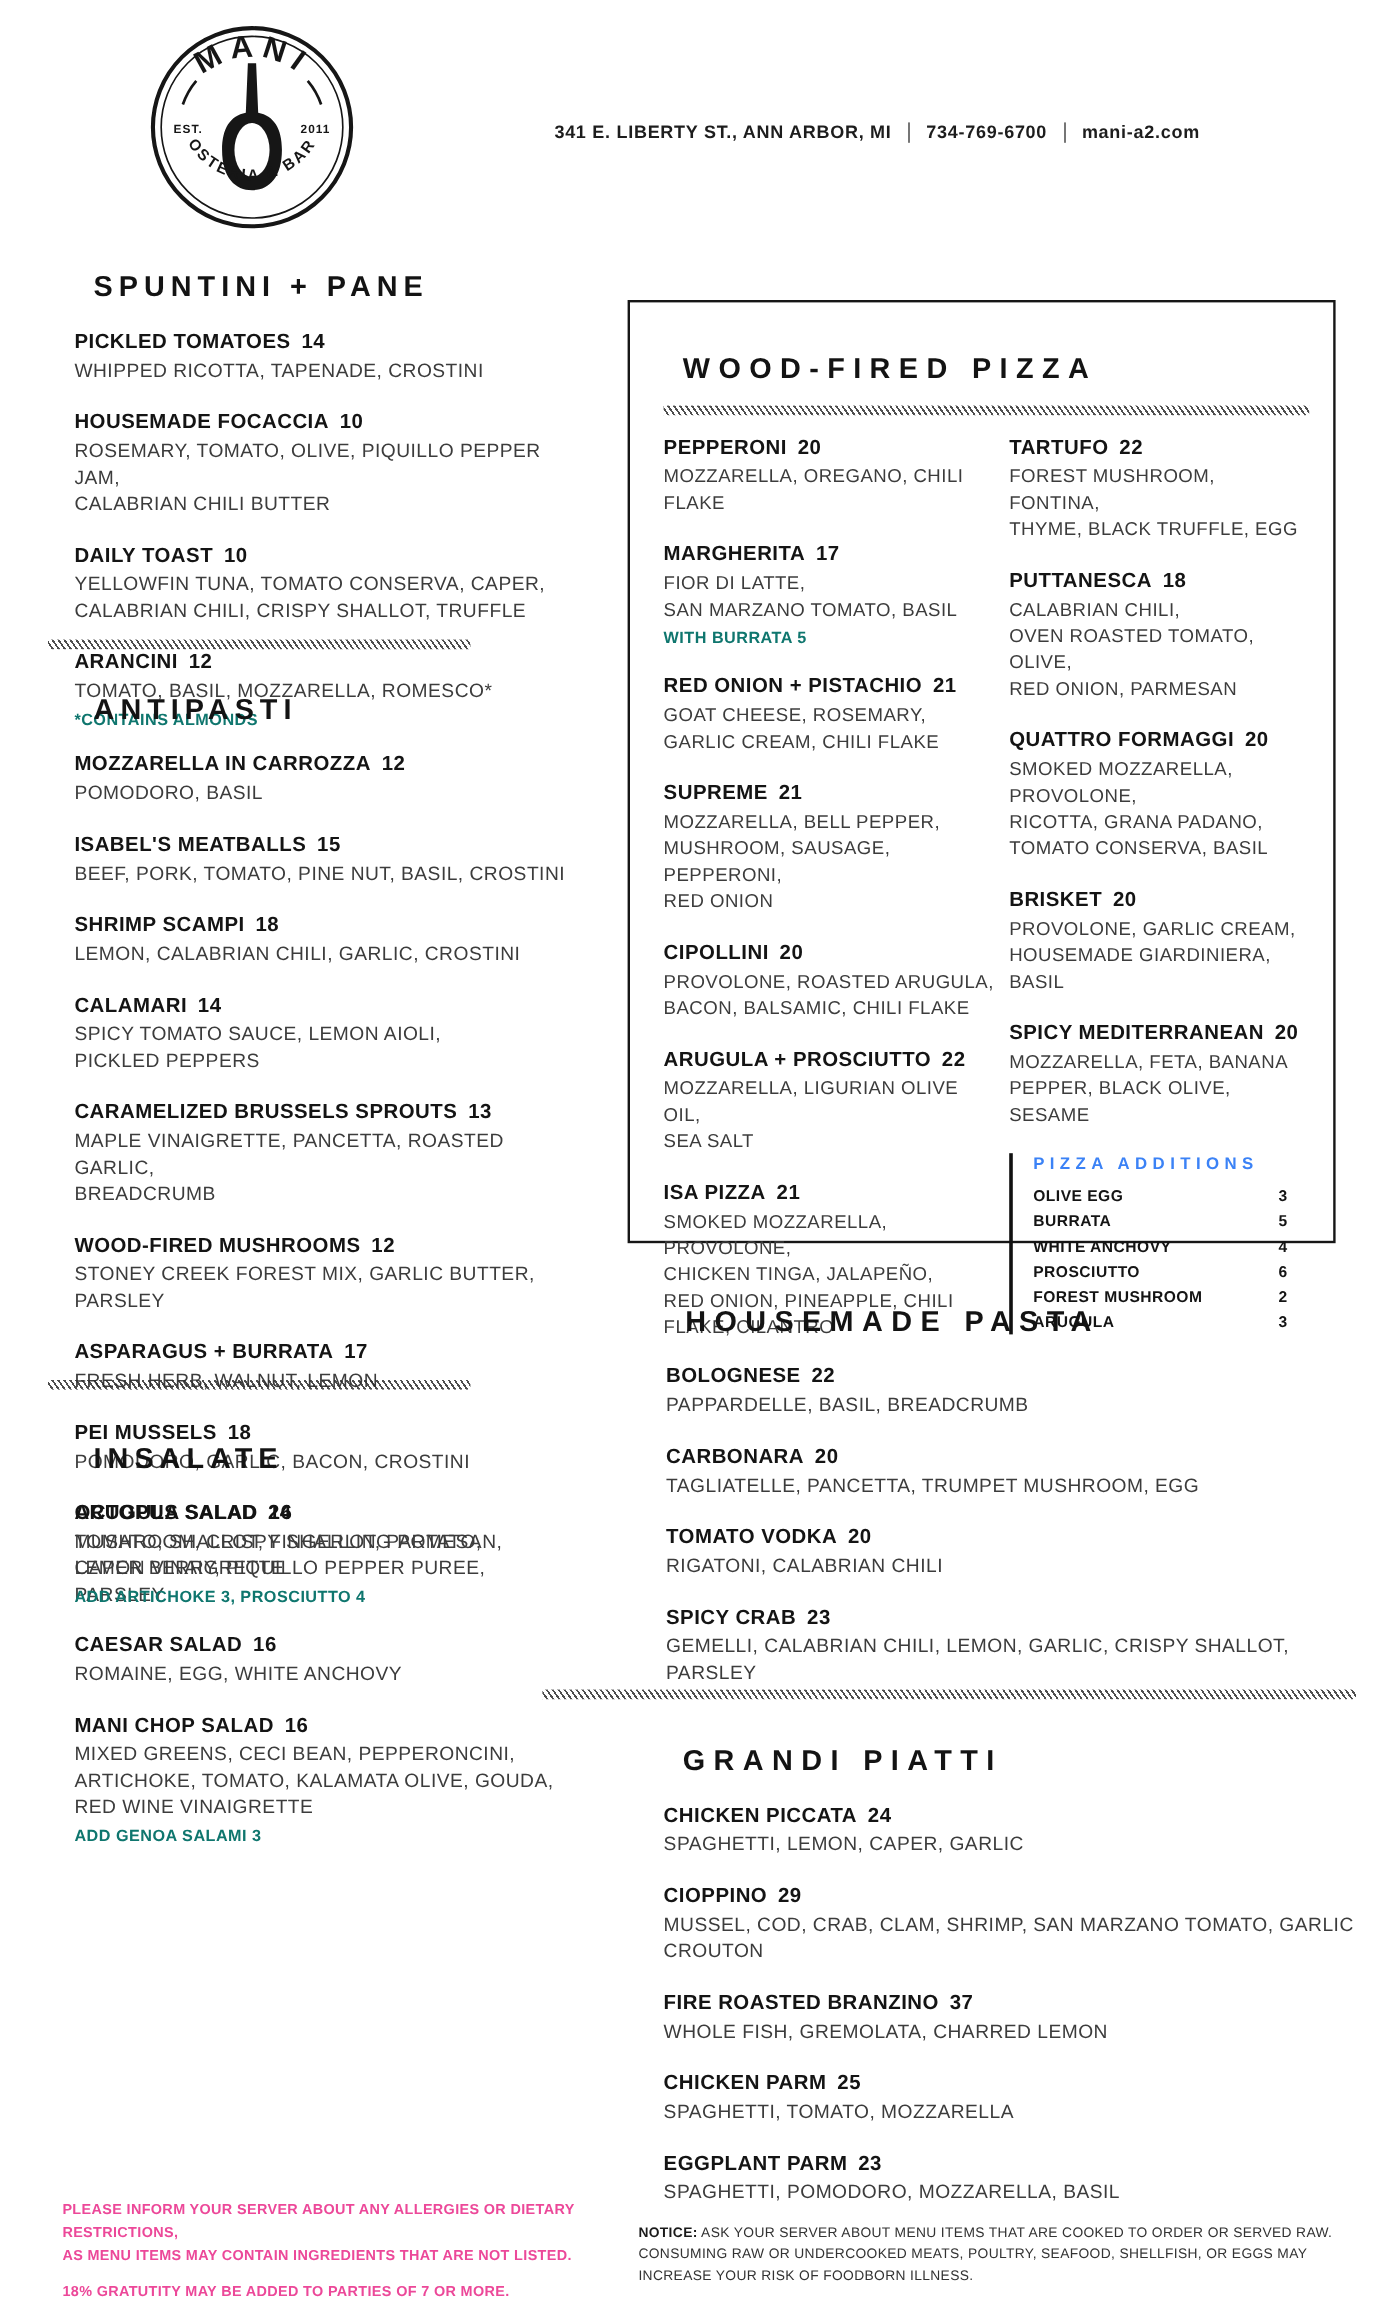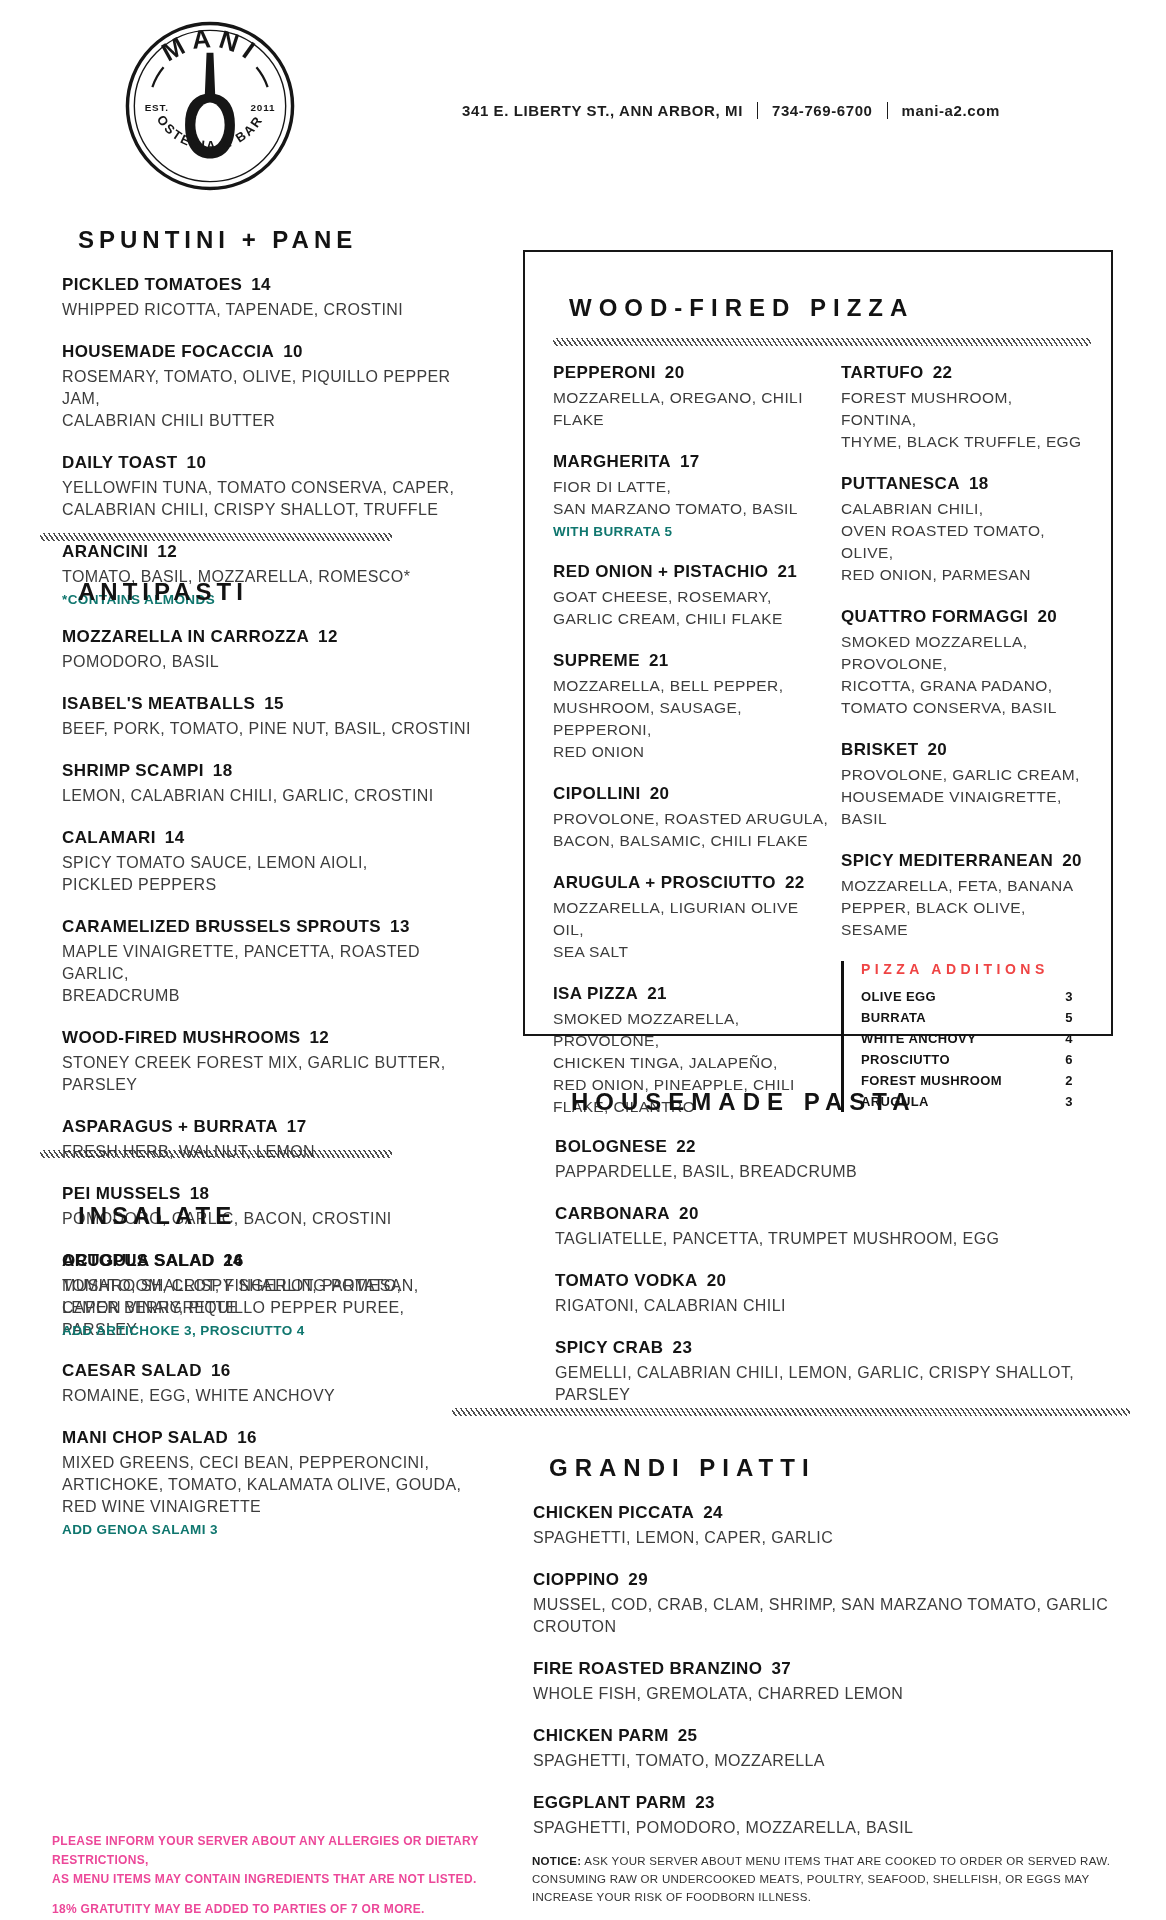--- a/index.html
+++ b/index.html
@@ -268,7 +268,7 @@
       <div class="item">
         <div class="ihead"><span>BRISKET</span><span class="iprice">20</span></div>
         <div class="idesc">PROVOLONE, GARLIC CREAM,
-HOUSEMADE VINAIGRETTE, BASIL</div>
+HOUSEMADE GIARDINIERA, BASIL</div>
       </div>
       <div class="item">
         <div class="ihead"><span>SPICY MEDITERRANEAN</span><span class="iprice">20</span></div>

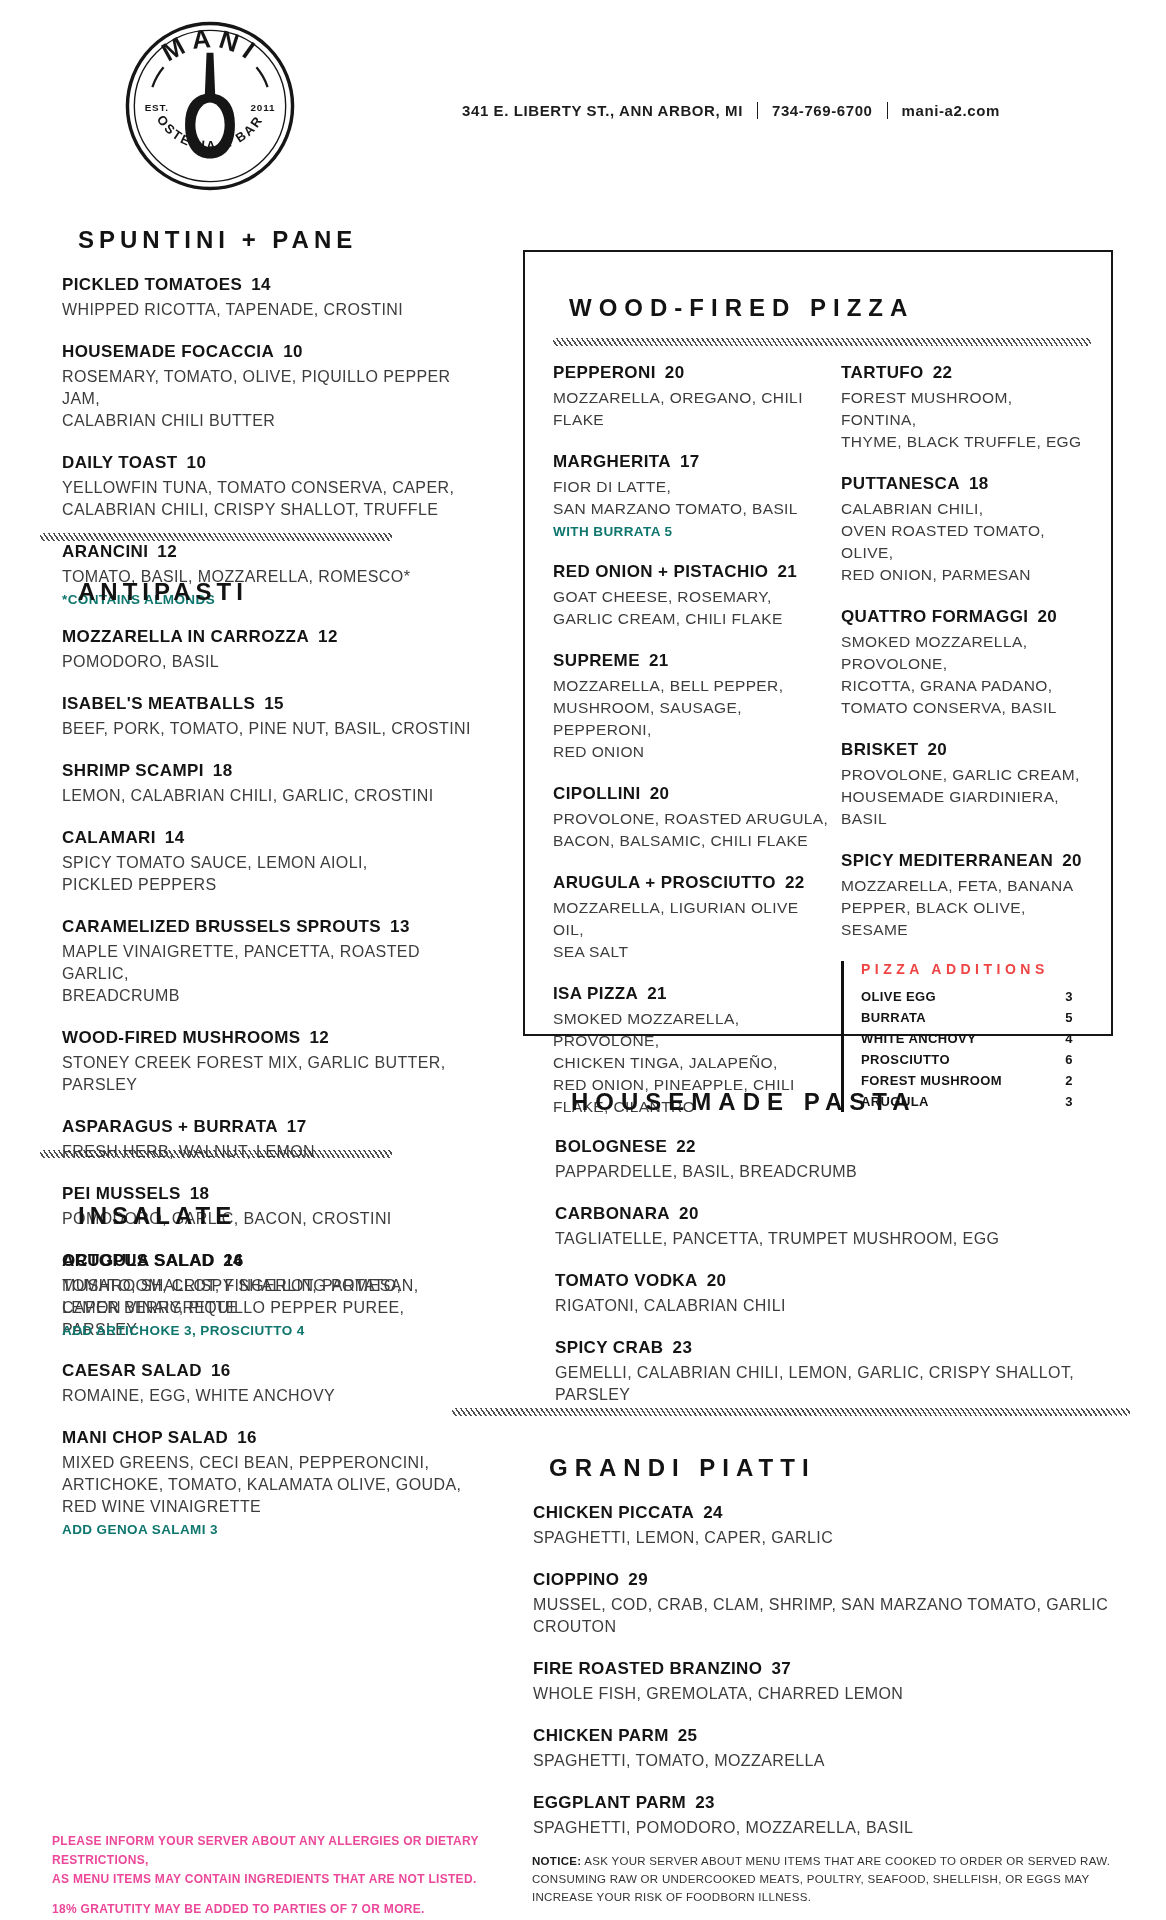--- a/index.html
+++ b/index.html
@@ -46,7 +46,7 @@
 
   
   .additions { border-left:3px solid #111; padding-left:17px; margin-top:16px; width:212px; }
-  .add-title { font-size:14px; font-weight:800; letter-spacing:4.5px; color:#ef4444; margin-bottom:9px; }
+  .add-title { font-size:14px; font-weight:800; letter-spacing:4.5px; color:#3b82f6; margin-bottom:9px; }
   .add-row { display:flex; justify-content:space-between; font-size:13px; font-weight:800;
     letter-spacing:.4px; line-height:21px; color:#141414; }
 

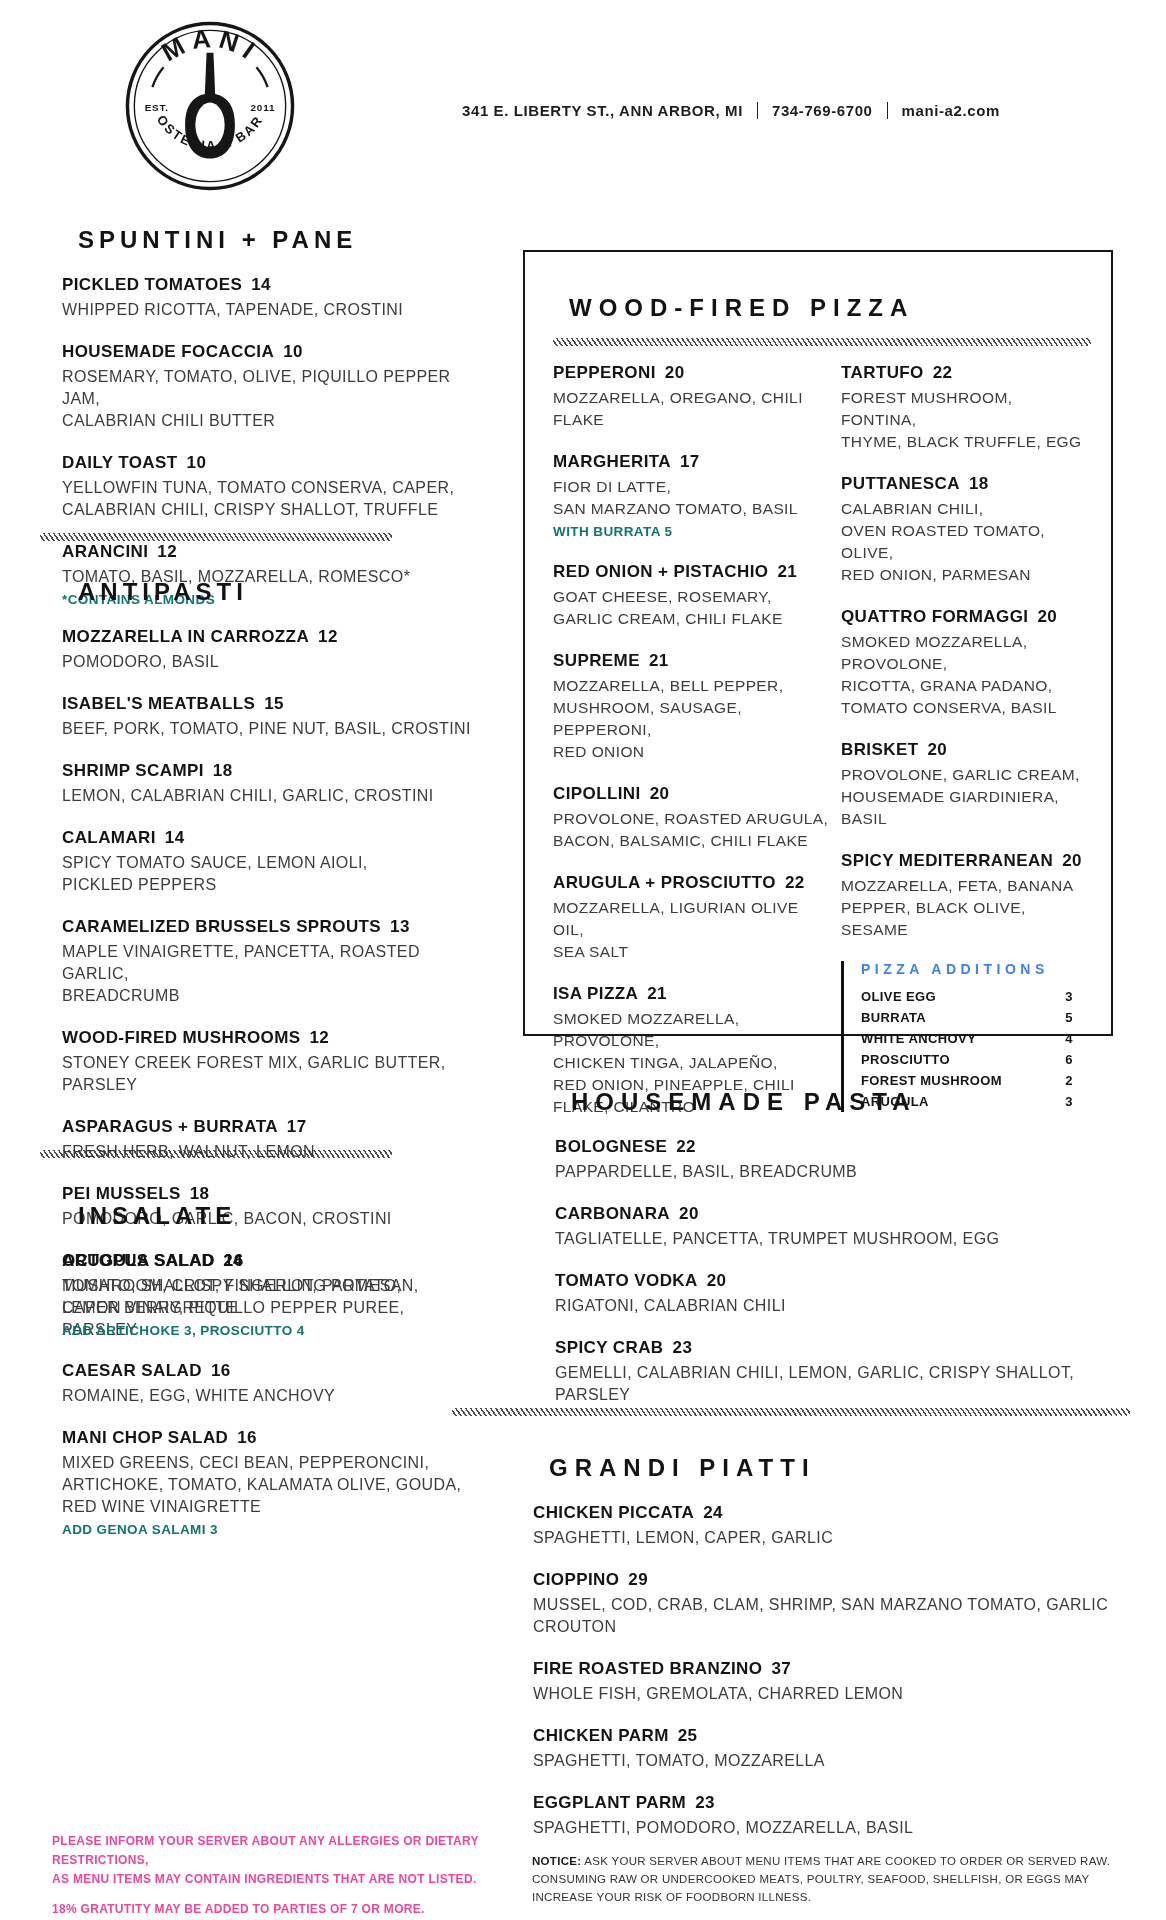--- a/index.html
+++ b/index.html
@@ -330,7 +330,7 @@
 
 <div class="abs hatch" style="left:452px; top:1408px; width:678px;"></div>
 
-<section class="abs" style="left:533px; top:1438px; width:590px;">
+<section class="abs" style="left:553px; top:1438px; width:590px;">
   <h2 class="sec-title wide">GRANDI PIATTI</h2>
   <div class="items">
     <div class="item">

